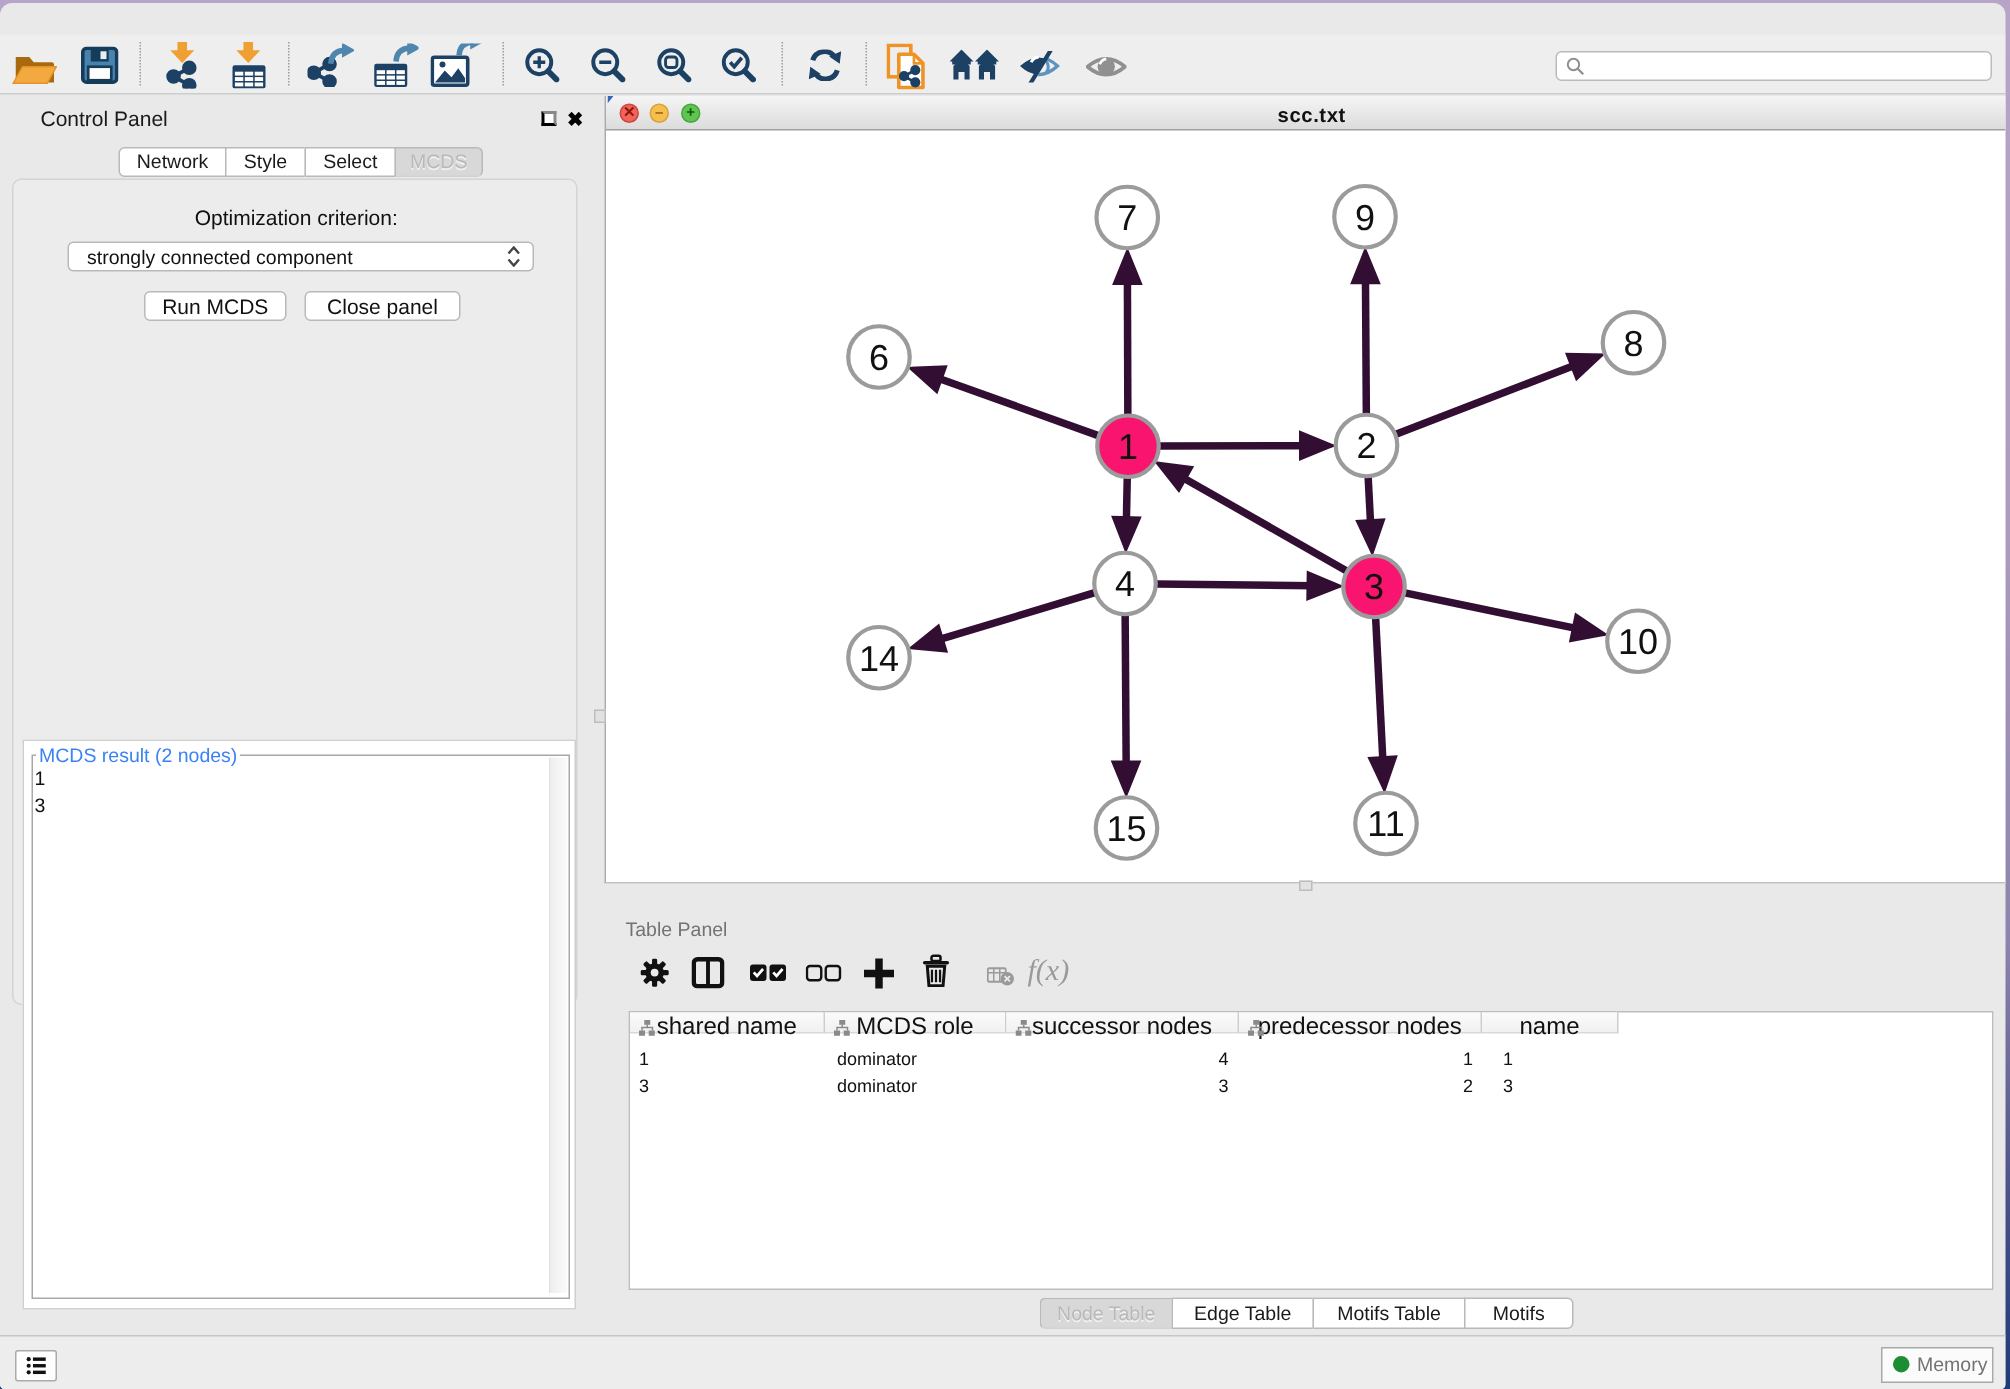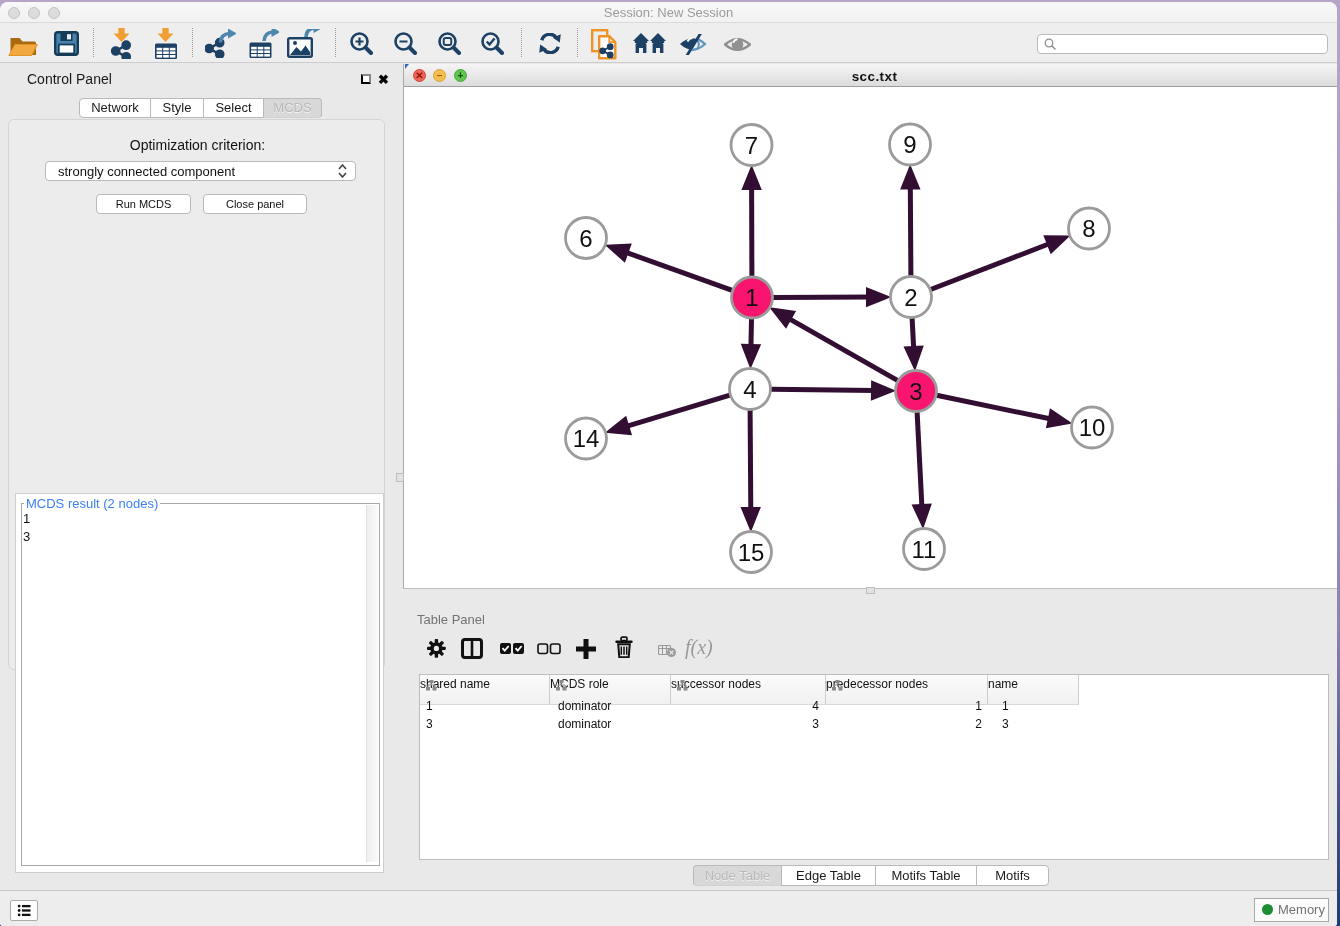--- a/index.html
+++ b/index.html
@@ -73,12 +73,6 @@
 </style></head>
 <body>
 <div id="win">
-  <div id="titlebar">
-    <div class="tl" style="left:8px;"></div>
-    <div class="tl" style="left:28px;"></div>
-    <div class="tl" style="left:48px;"></div>
-    <div id="title">Session: New Session</div>
-  </div>
   <div id="toolbar">
       <div class="tsep" style="left:93px;"></div>
       <div class="tsep" style="left:192px;"></div>

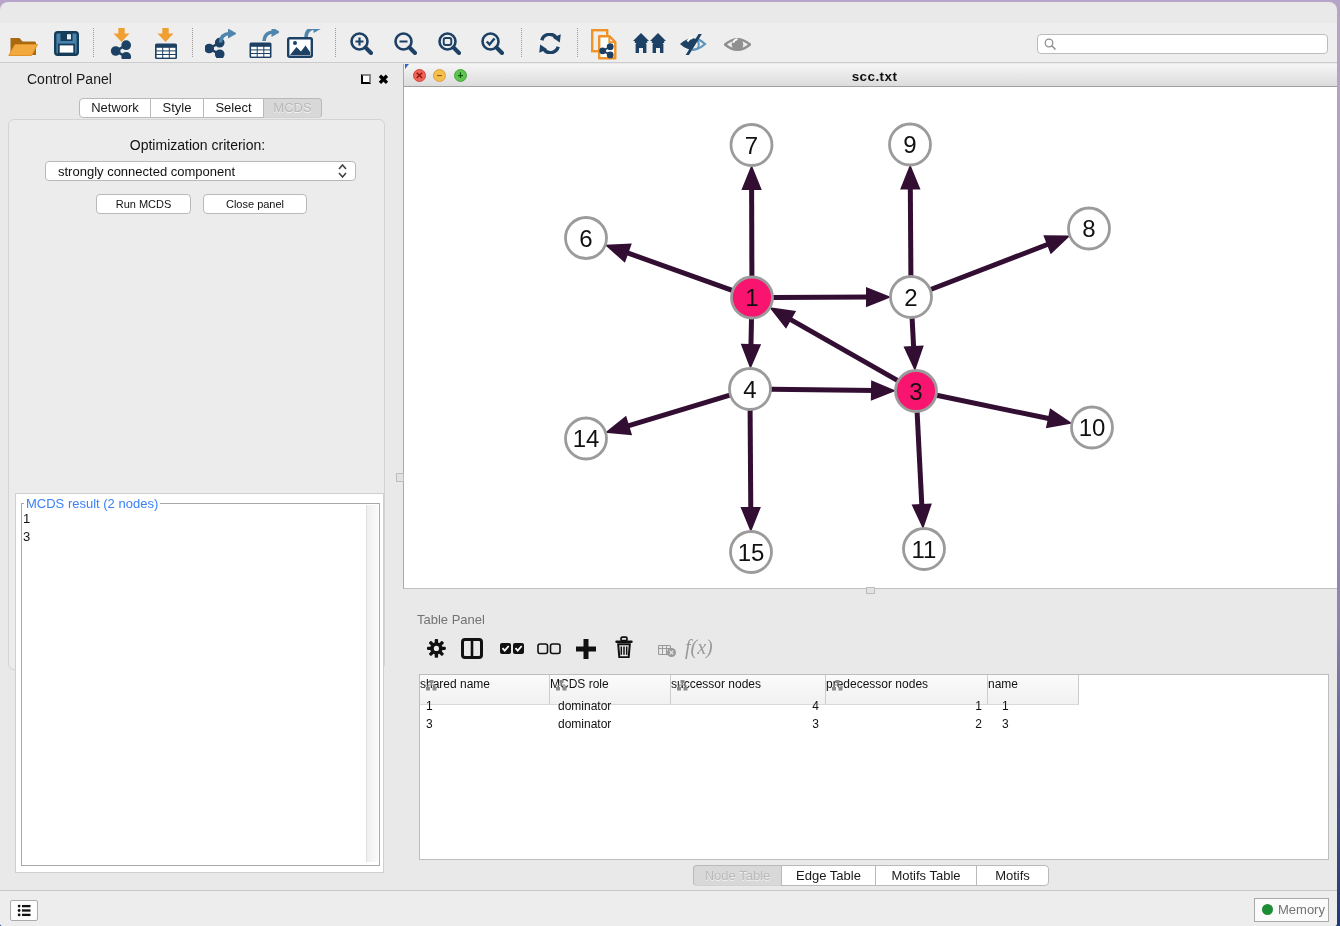--- a/index.html
+++ b/index.html
@@ -35,7 +35,7 @@
 #opt-select{position:absolute;left:36px;top:41px;width:311px;height:20px;background:#fff;
  border:1px solid #b9b9b9;border-radius:4px;font-size:13px;color:#111;line-height:19px;box-sizing:border-box;}
 .btn{position:absolute;top:74px;height:20px;background:#fff;border:1px solid #b9b9b9;
- border-radius:4px;font-size:11px;color:#111;text-align:center;line-height:18px;box-sizing:border-box;}
+ border-radius:4px;font-size:14px;color:#111;text-align:center;line-height:18px;box-sizing:border-box;}
 #result-box{position:absolute;left:6px;top:373px;width:369px;height:380px;background:#fff;
  border:1px solid #cfcfcf;box-sizing:border-box;}
 #group-box{position:absolute;left:5px;top:9px;width:357px;height:361px;

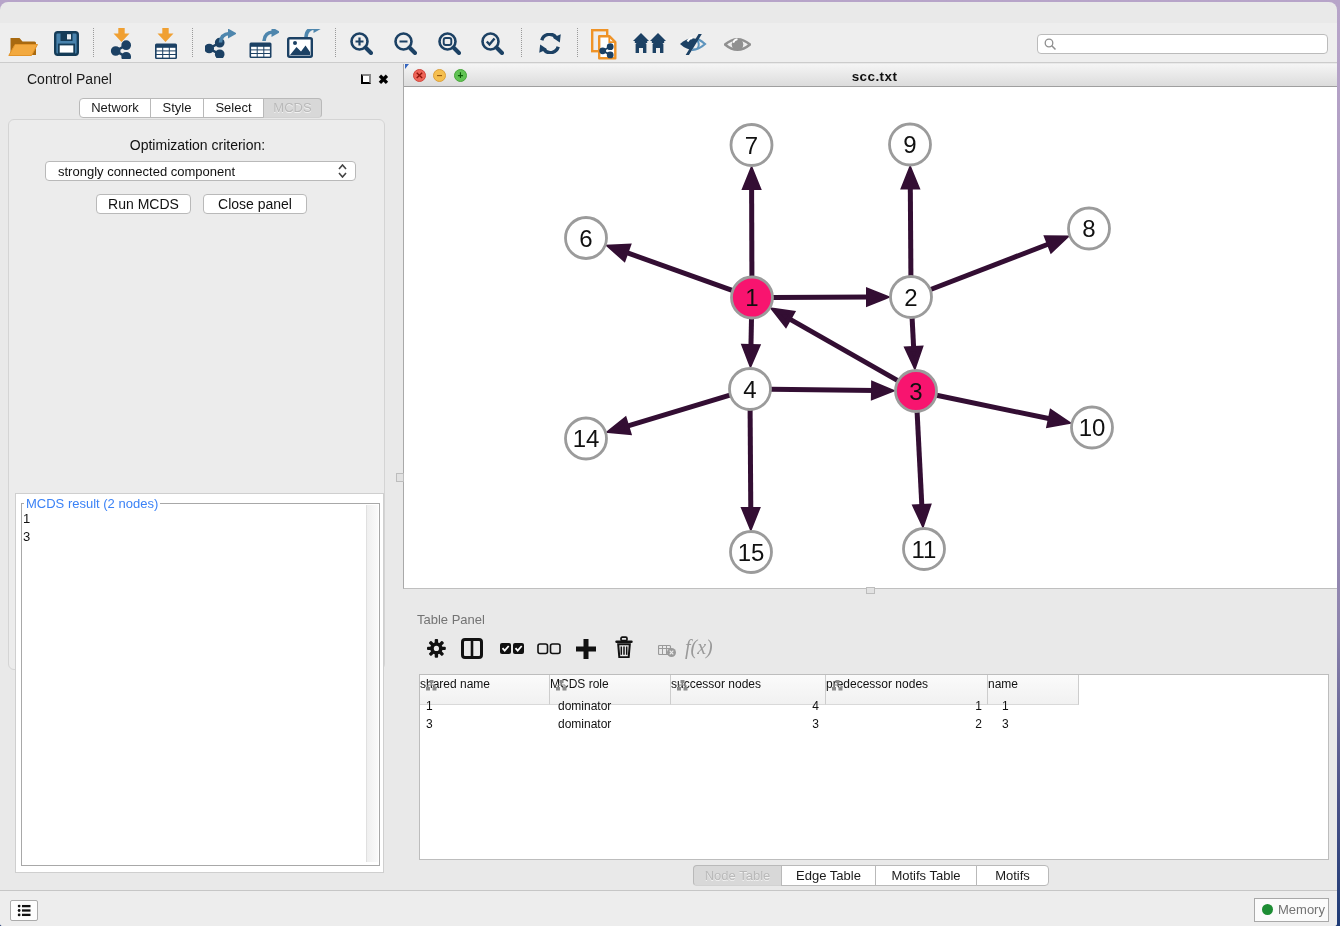--- a/index.html
+++ b/index.html
@@ -58,8 +58,8 @@
 #tp-title{position:absolute;left:14px;top:15px;font-size:13px;color:#737373;}
 #tp-table{position:absolute;left:16px;top:77px;width:910px;height:186px;background:#fff;
  border:1px solid #bdbdbd;box-sizing:border-box;}
-.th{position:absolute;top:0;height:30px;box-sizing:border-box;border-right:1px solid #cdcdcd;border-bottom:1px solid #d9d9d9;
- background:linear-gradient(#fbfbfb,#f1f1f1);font-size:12px;color:#111;line-height:19px;}
+.th{position:absolute;top:0;height:14px;box-sizing:border-box;border-right:1px solid #cdcdcd;border-bottom:1px solid #d9d9d9;
+ background:linear-gradient(#fbfbfb,#f1f1f1);font-size:16px;color:#111;text-align:center;line-height:19px;}
 .td{position:absolute;font-size:12px;color:#111;height:16px;line-height:16px;}
 .btab{position:absolute;top:268px;height:21px;box-sizing:border-box;background:#fff;
  border:1px solid #b9b9b9;font-size:13px;color:#1a1a1a;text-align:center;line-height:19px;}

